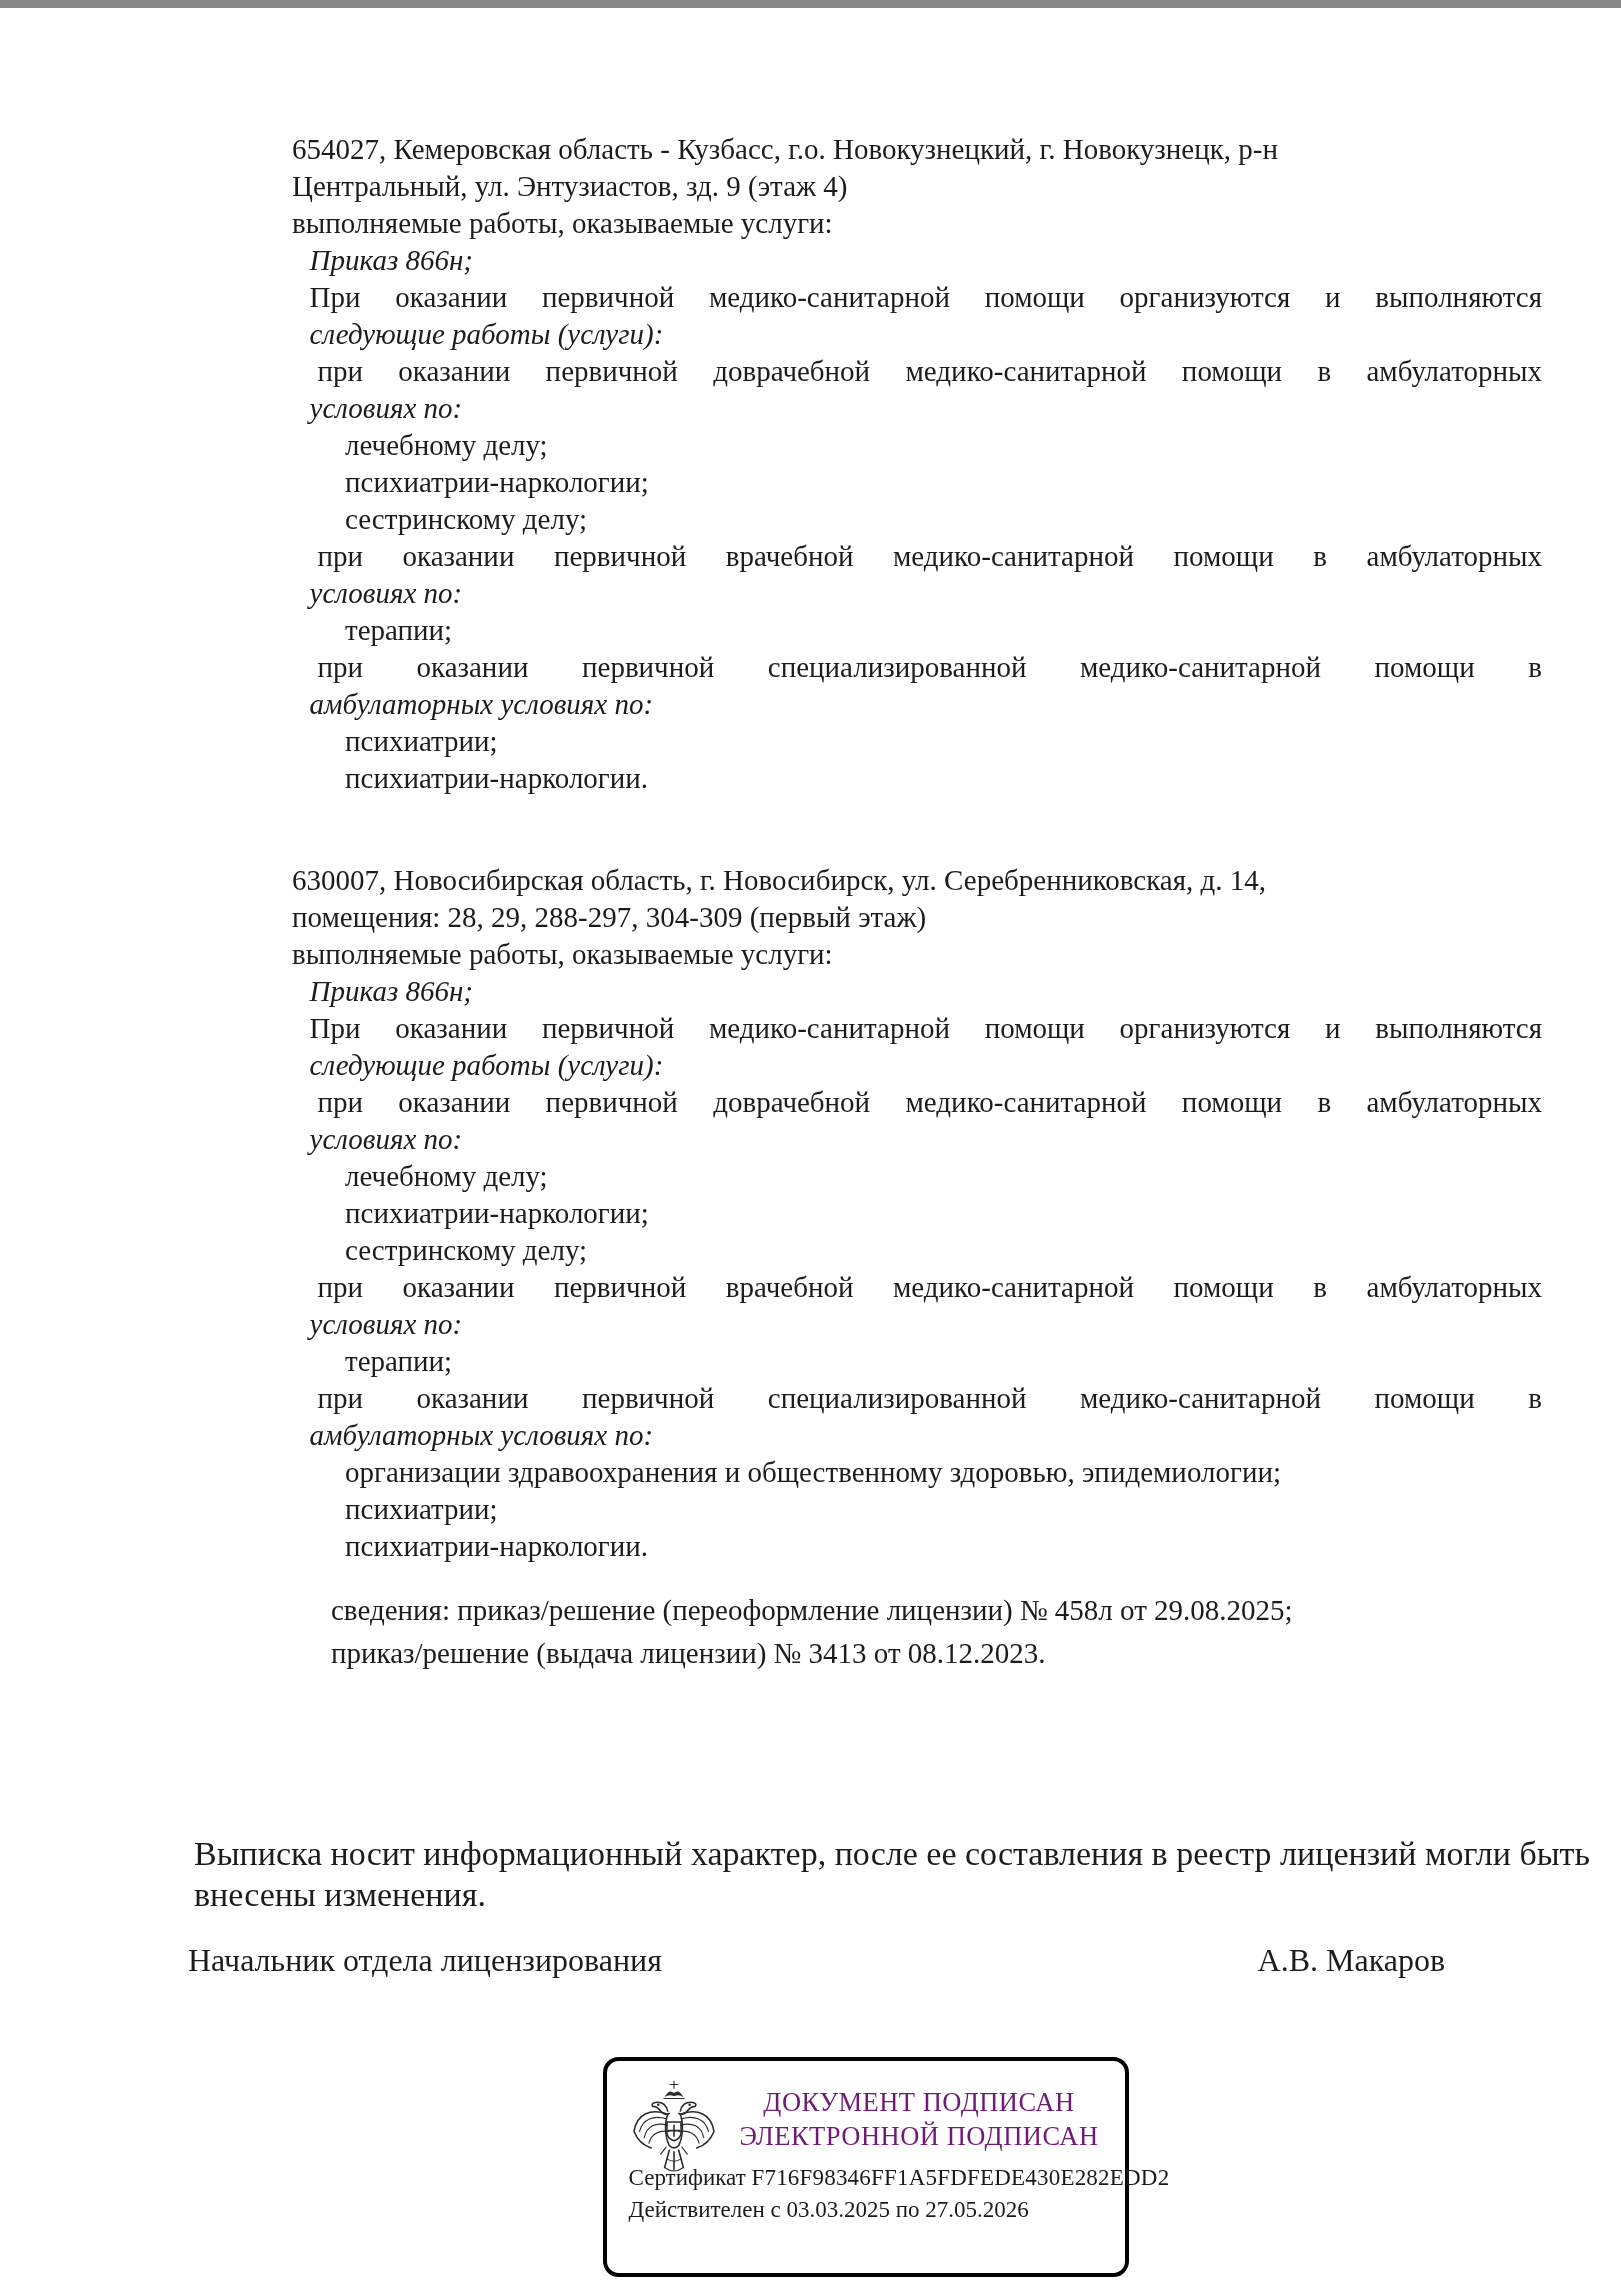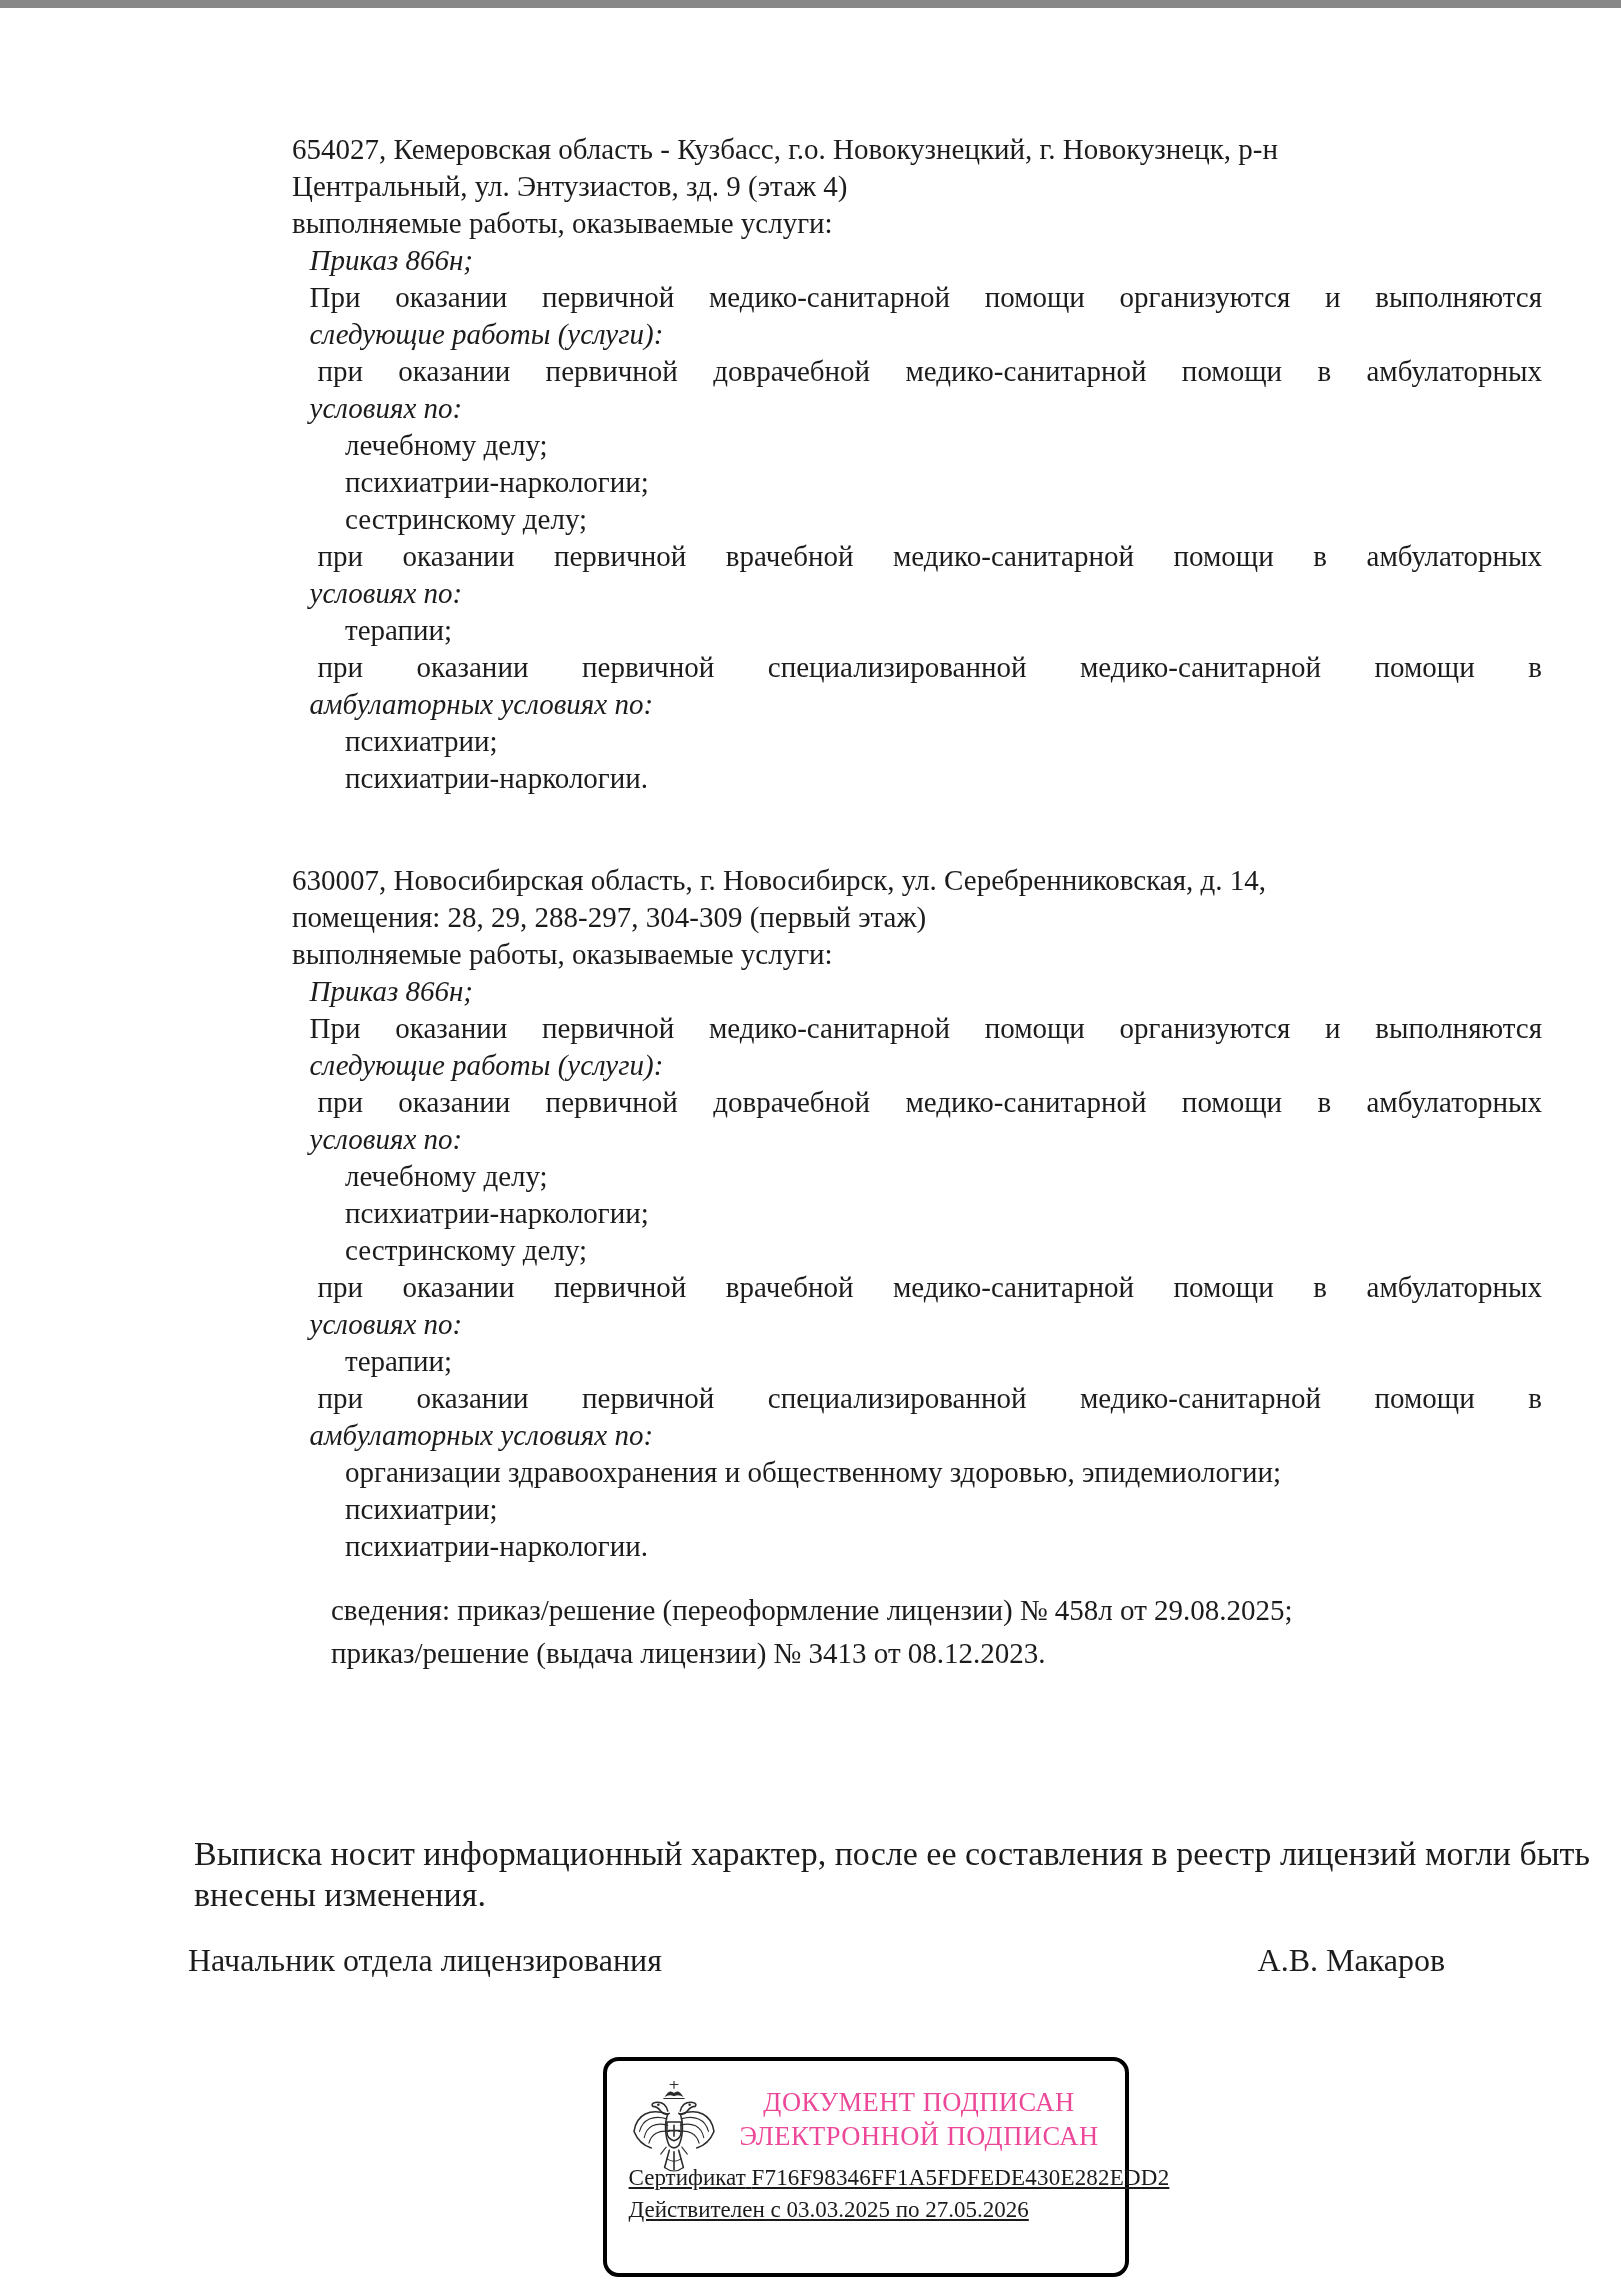--- a/index.html
+++ b/index.html
@@ -49,7 +49,7 @@
   .stamp-titles{
     position:absolute;left:116px;top:23.5px;width:392px;
     text-align:center;font-size:26.5px;line-height:34px;letter-spacing:0.5px;
-    color:#ec4899;
+    color:#701a75;
   }
   .stamp-info{
     position:absolute;left:21.6px;top:101px;width:490px;

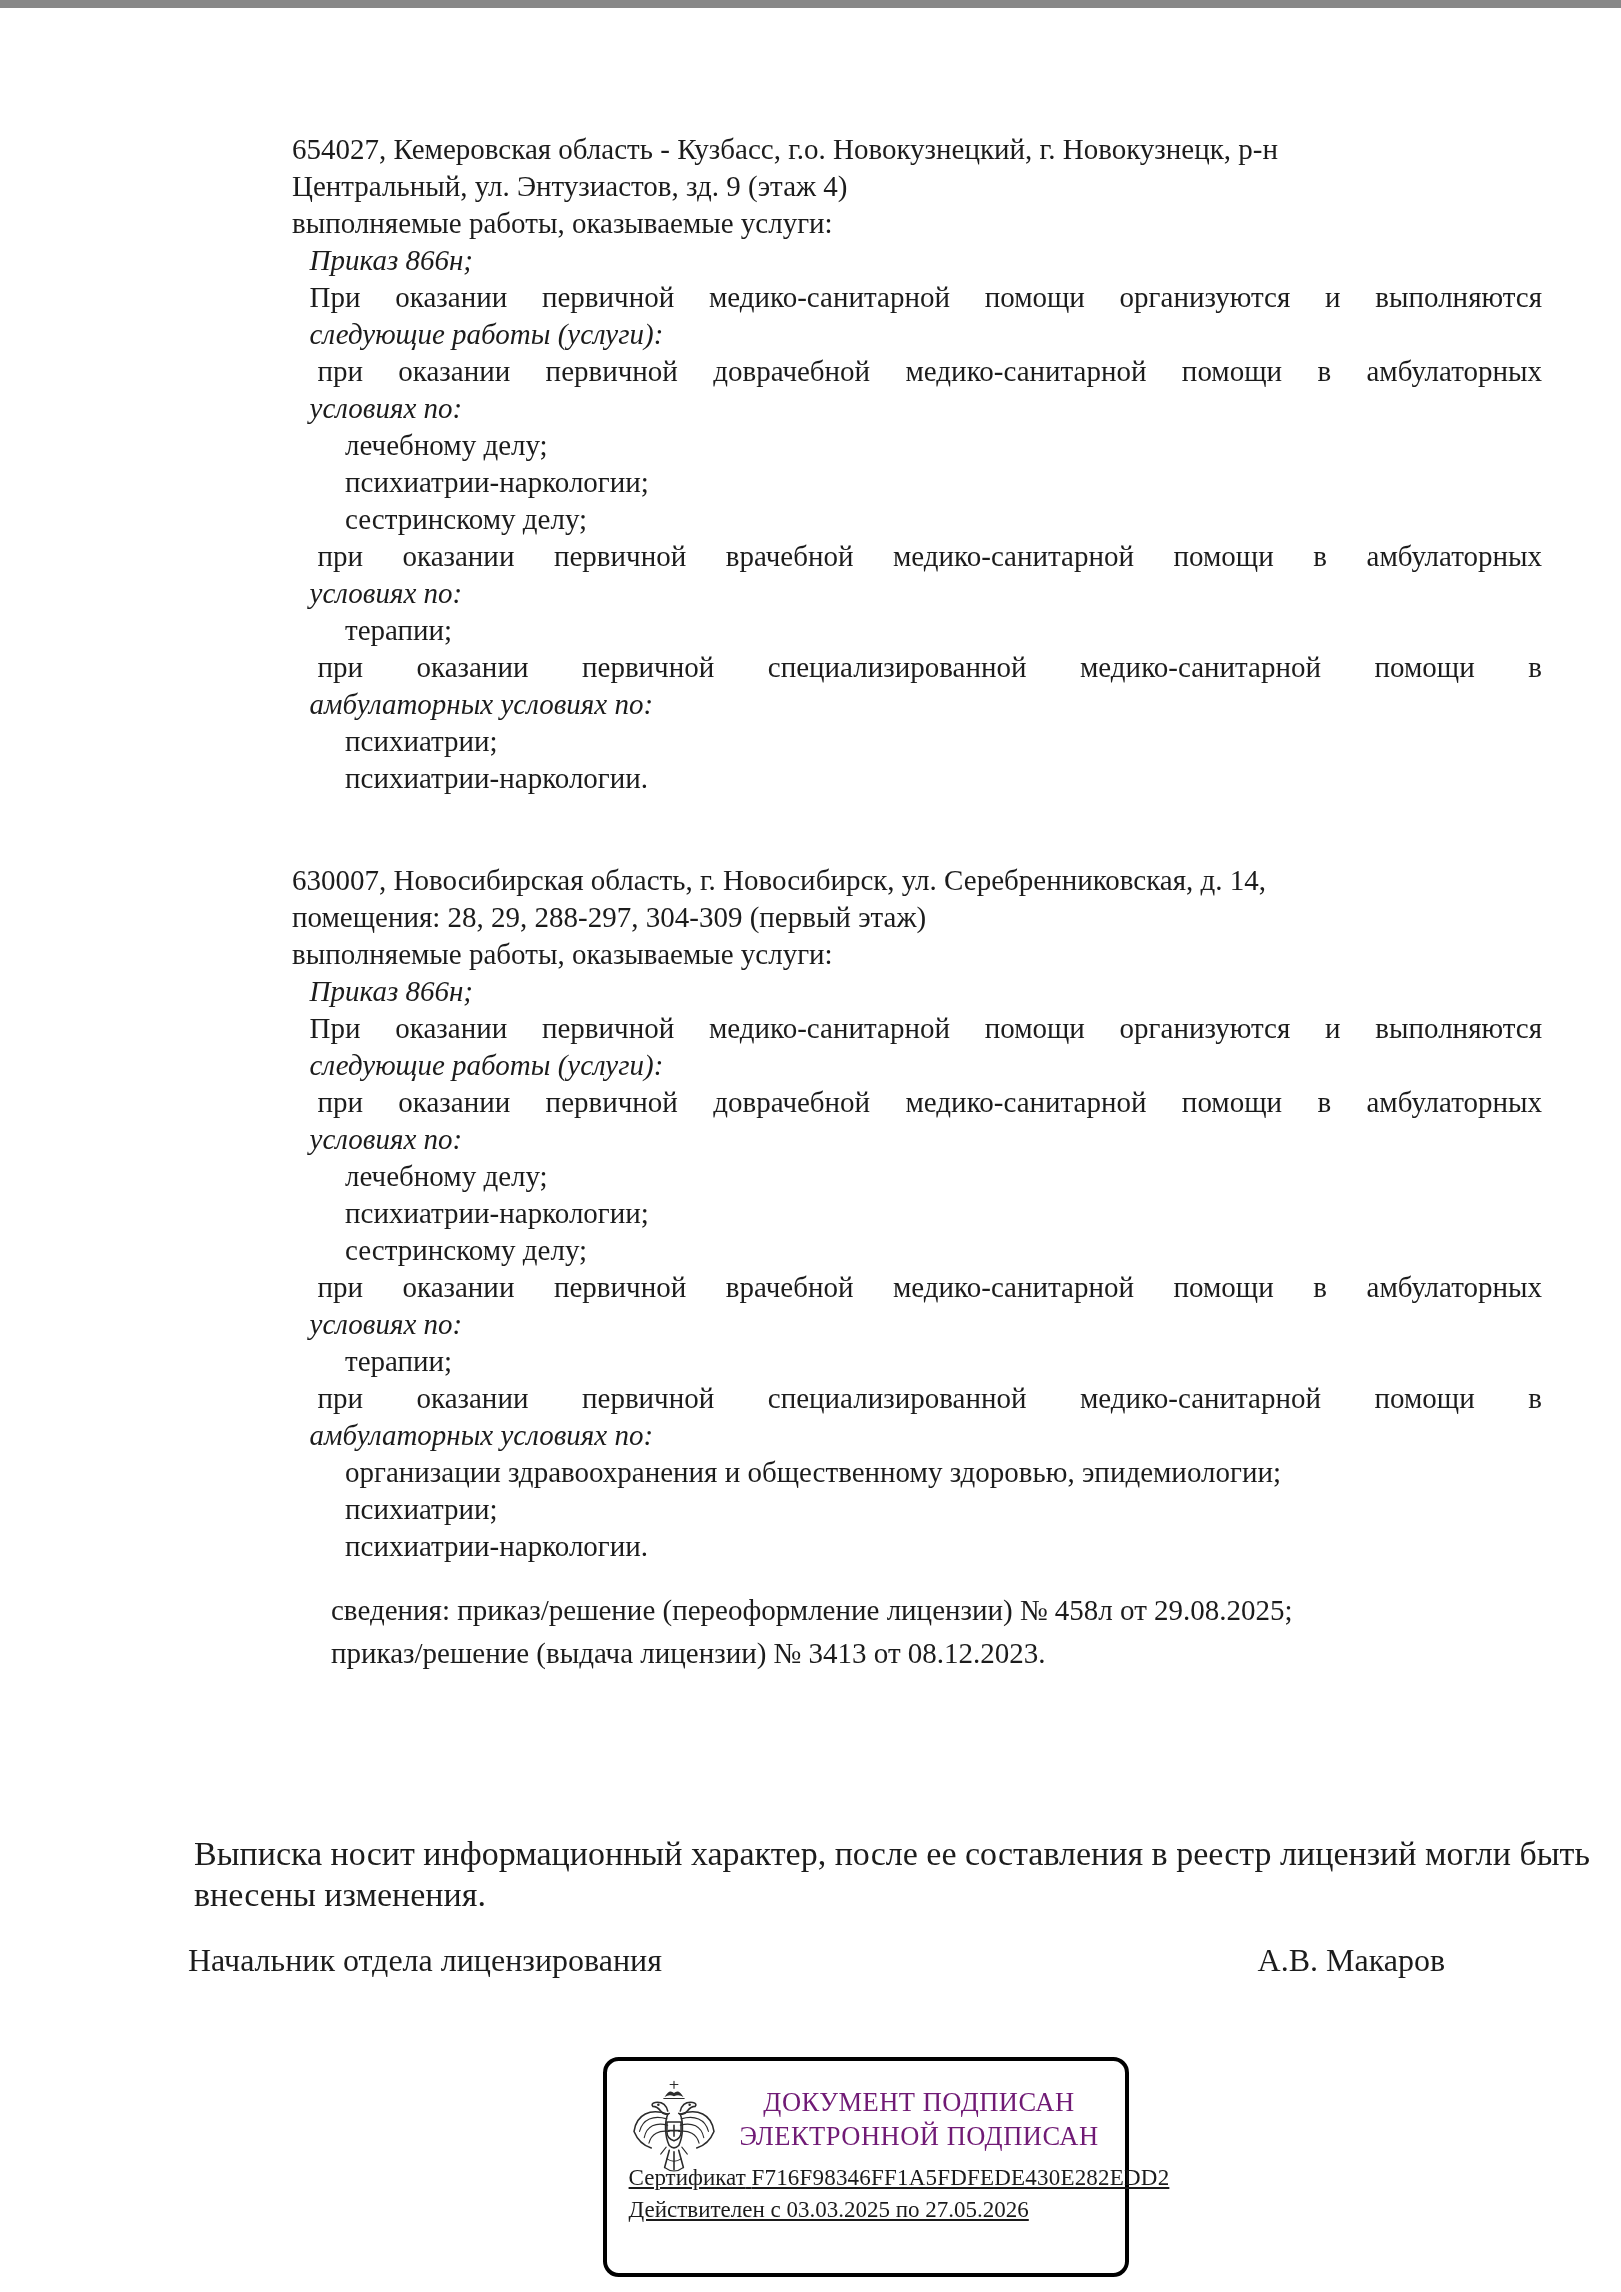--- a/index.html
+++ b/index.html
@@ -53,7 +53,7 @@
   }
   .stamp-info{
     position:absolute;left:21.6px;top:101px;width:490px;
-    font-size:23px;line-height:32px;color:#1a1a1a;white-space:nowrap;text-decoration:underline;
+    font-size:23px;line-height:32px;color:#1a1a1a;white-space:nowrap;
   }
   .owner-name{font-weight:bold;}
   .cert-value{letter-spacing:0.2px;}

